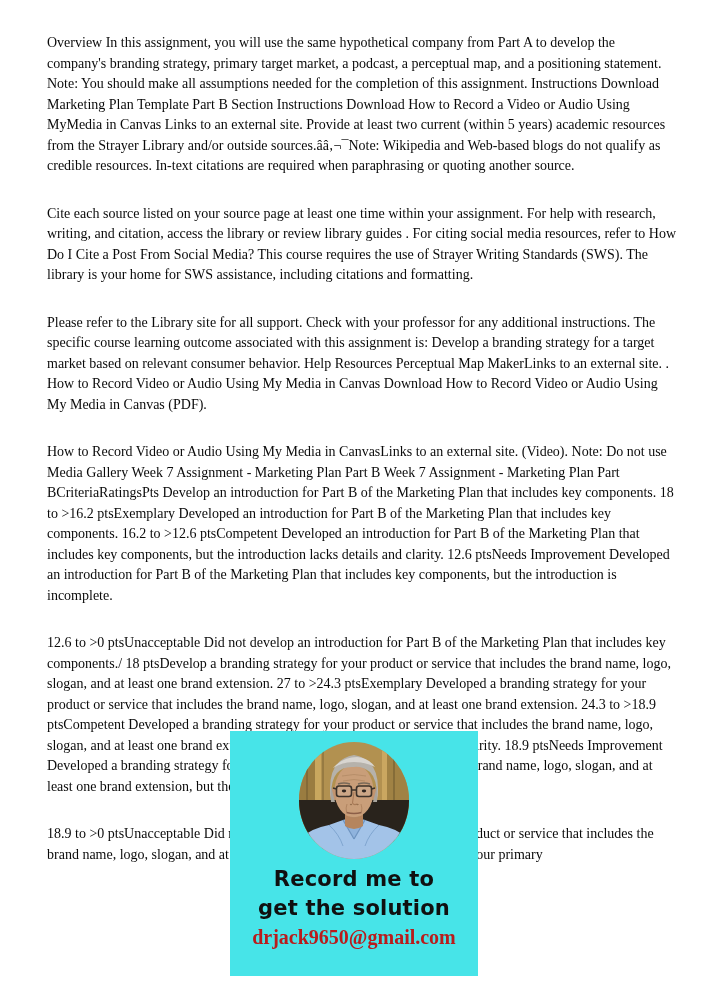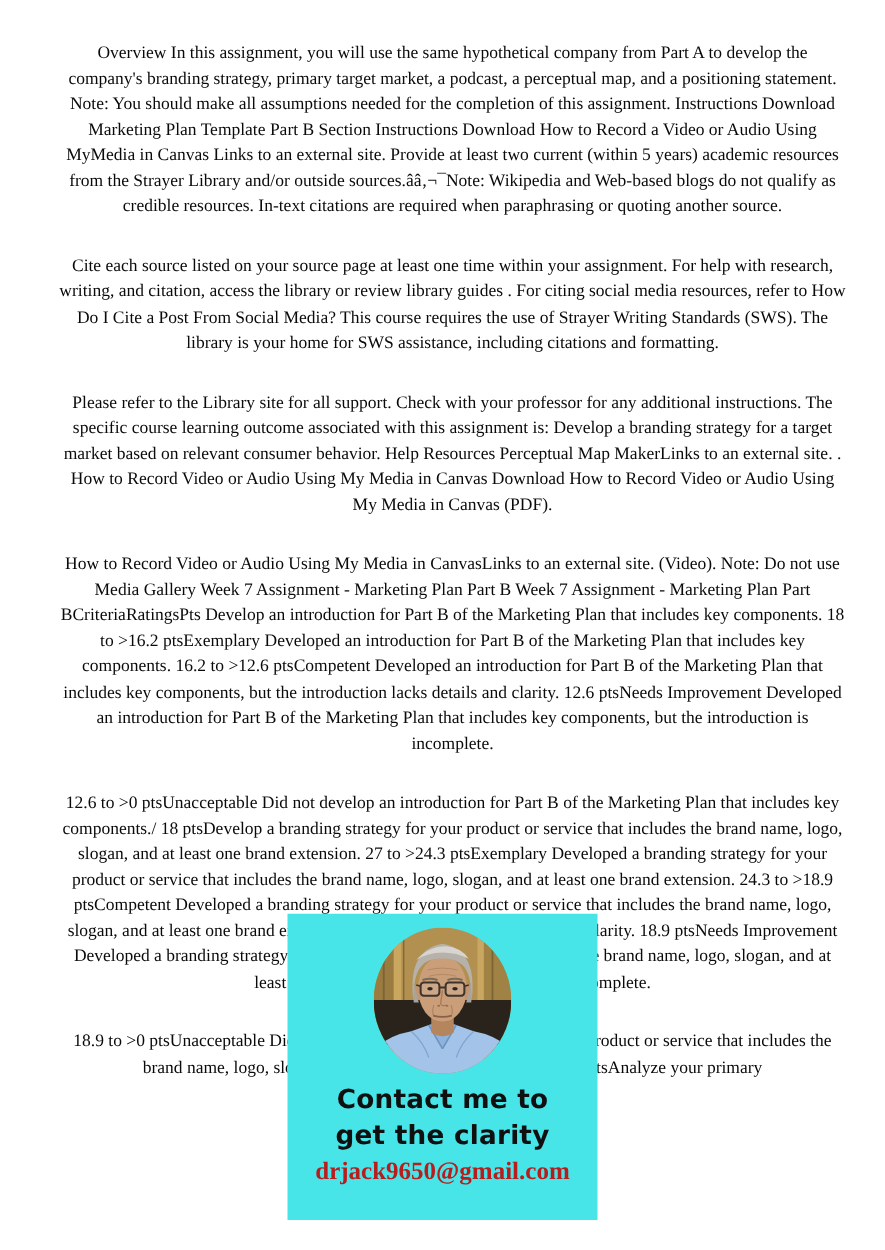--- a/index.html
+++ b/index.html
@@ -21,7 +21,7 @@
     font-size: 14px;
     line-height: 20.5px;
     color: #0a0a0a;
-    text-align: center;
+    text-align: left;
   }
   .text-block p { margin: 0 0 27px 0; }
   .popup {

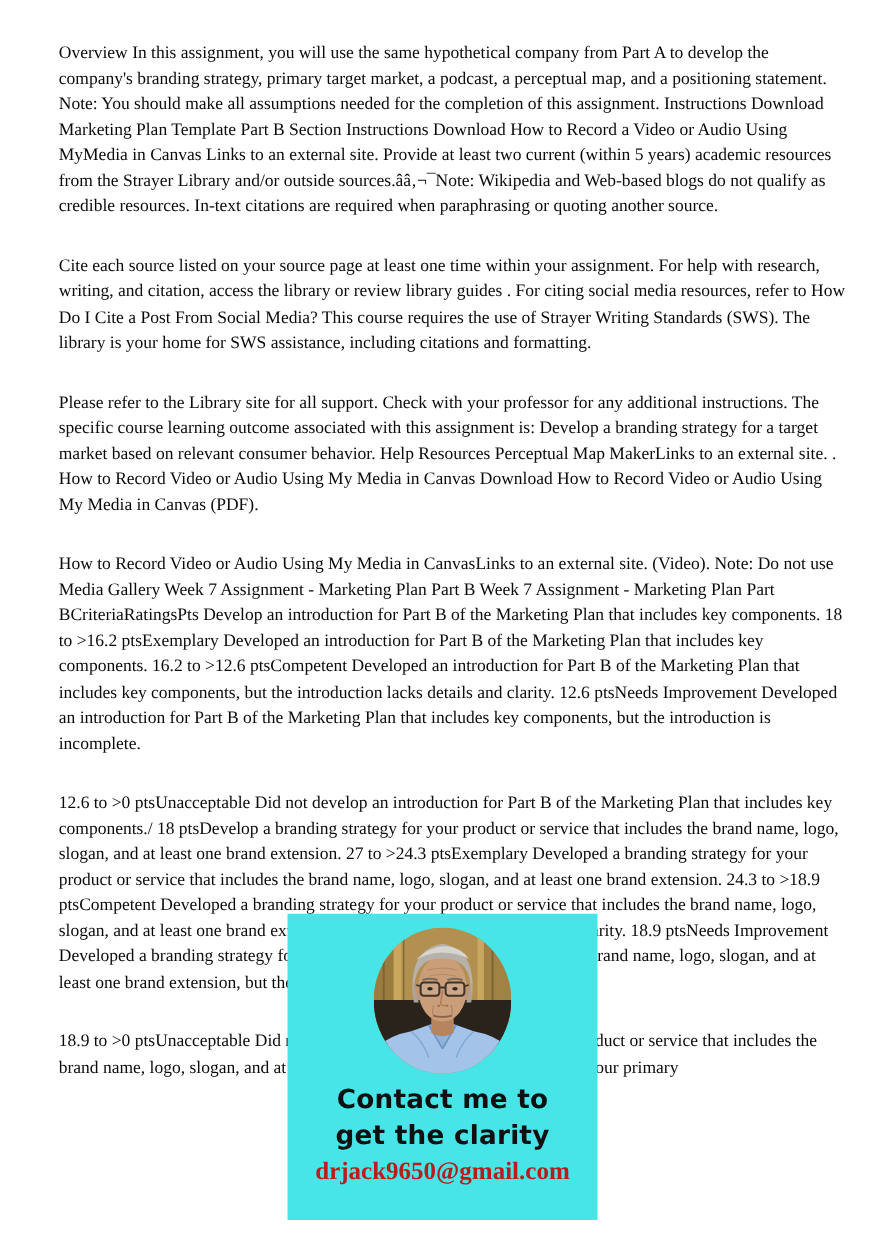--- a/index.html
+++ b/index.html
@@ -133,7 +133,7 @@
       </svg>
     </span>
     <div class="headline">
-      <div>Contact me to</div>
+      <div>Record me to</div>
       <div>get the clarity</div>
     </div>
     <div class="email">drjack9650@gmail.com</div>

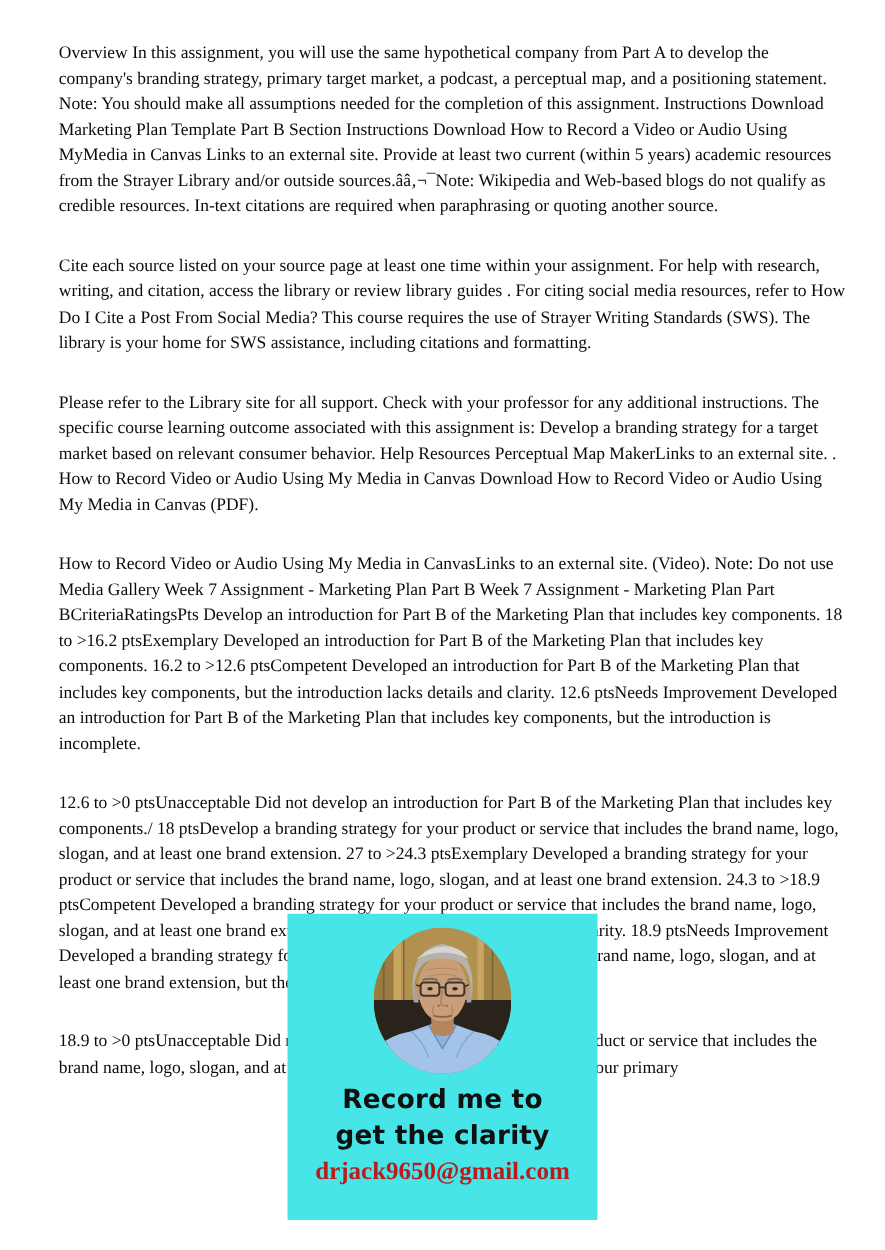--- a/index.html
+++ b/index.html
@@ -134,7 +134,7 @@
     </span>
     <div class="headline">
       <div>Record me to</div>
-      <div>get the clarity</div>
+      <div>get the solution</div>
     </div>
     <div class="email">drjack9650@gmail.com</div>
   </div>

